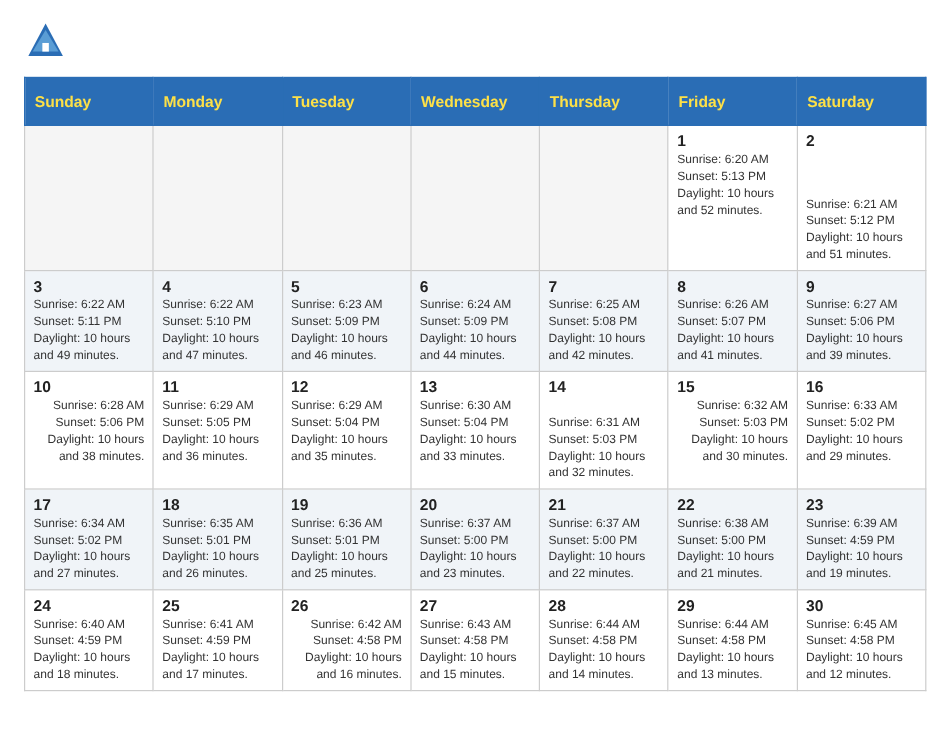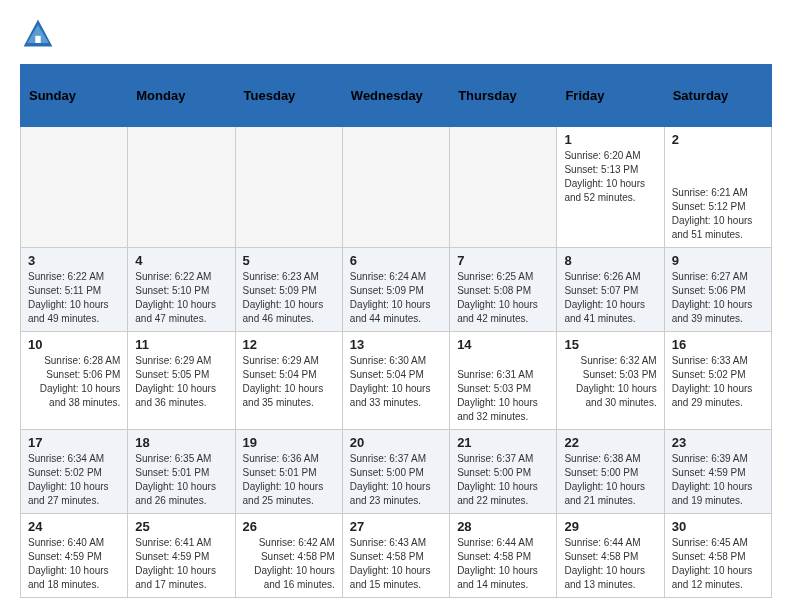--- a/index.html
+++ b/index.html
@@ -63,9 +63,9 @@
     }
     .calendar th {
       background-color: #2a6db5;
-      color: #000000;
+      color: #fde047;
       text-align: left;
-      padding: 23px 8px;
+      padding: 12px 8px;
       font-size: 13px;
       border: 1px solid #2a6db5;
     }

